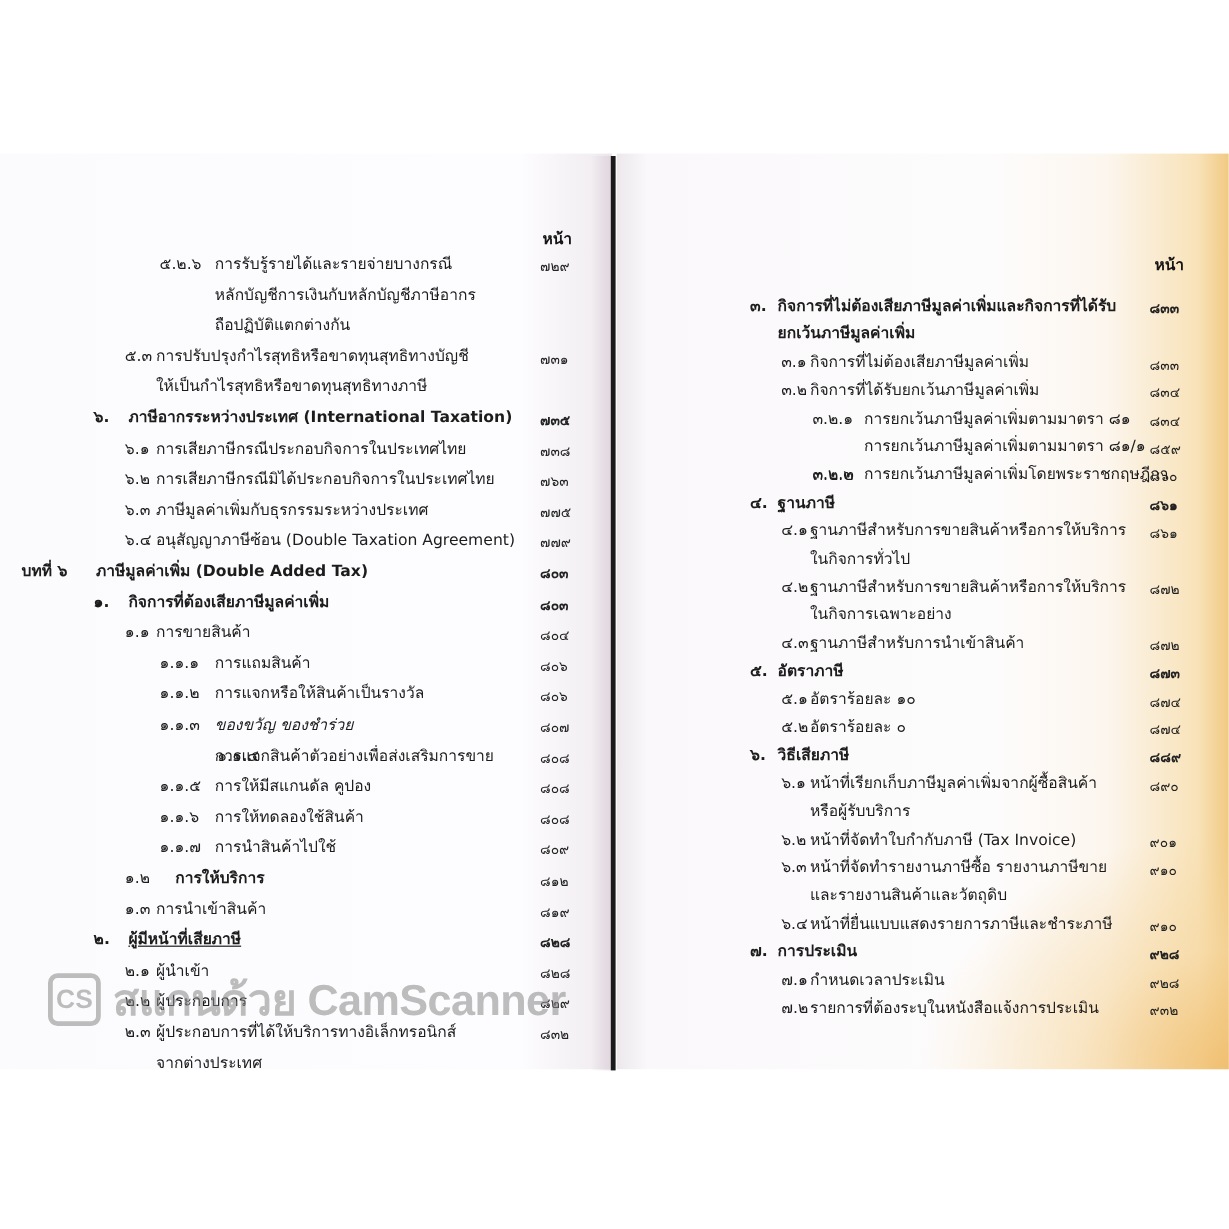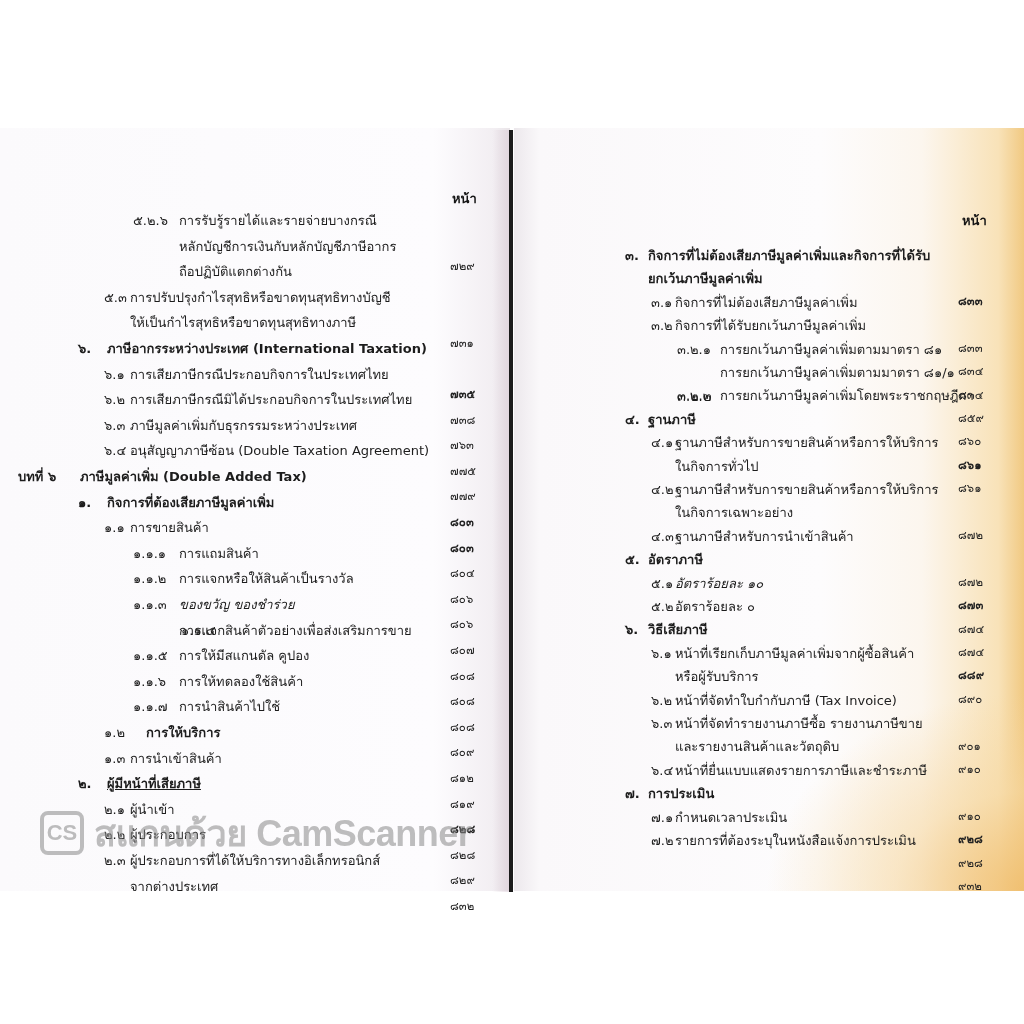--- a/index.html
+++ b/index.html
@@ -39,7 +39,7 @@
   .row.bold { font-weight: bold; }
   .num { display: inline-block; }
   .pg {
-    position: absolute; font-size: 11.5px; color: #222; white-space: nowrap; margin-top: 44px;
+    position: absolute; font-size: 11.5px; color: #222; white-space: nowrap;
   }
   .pg.bold { font-weight: bold; }
   .watermark {

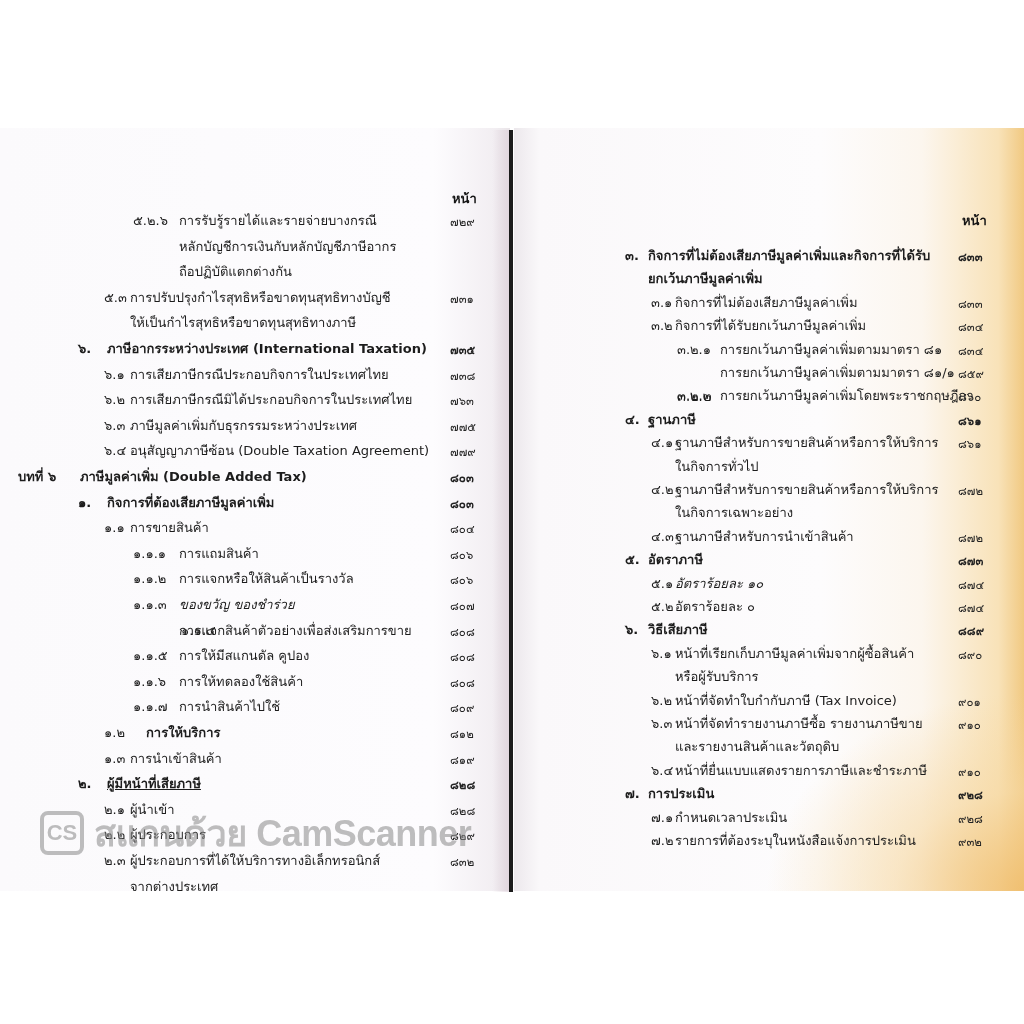--- a/index.html
+++ b/index.html
@@ -264,7 +264,7 @@
     </div>
     <div class="row" style="top: 575.6px; left: 0px;">
       <span class="num" style="position: absolute; left: 651px;">๕.๑</span>
-      <span style="position: absolute; left: 675px; font-style: italic;">อัตราร้อยละ ๑๐</span>
+      <span style="position: absolute; left: 675px;">อัตราร้อยละ ๑๐</span>
       <span class="pg" style="left: 958px; top: 1px;">๘๗๔</span>
     </div>
     <div class="row" style="top: 599px; left: 0px;">

